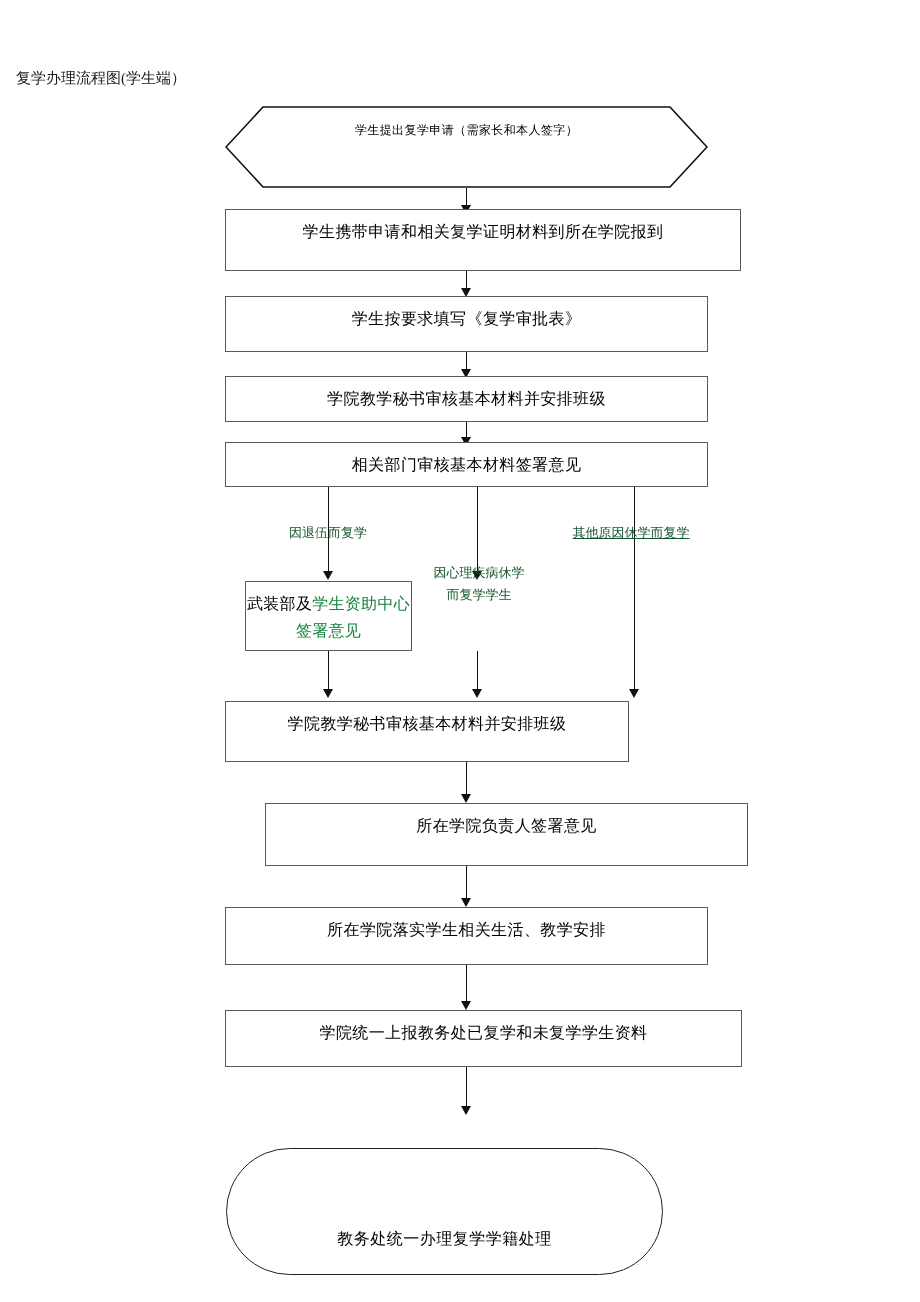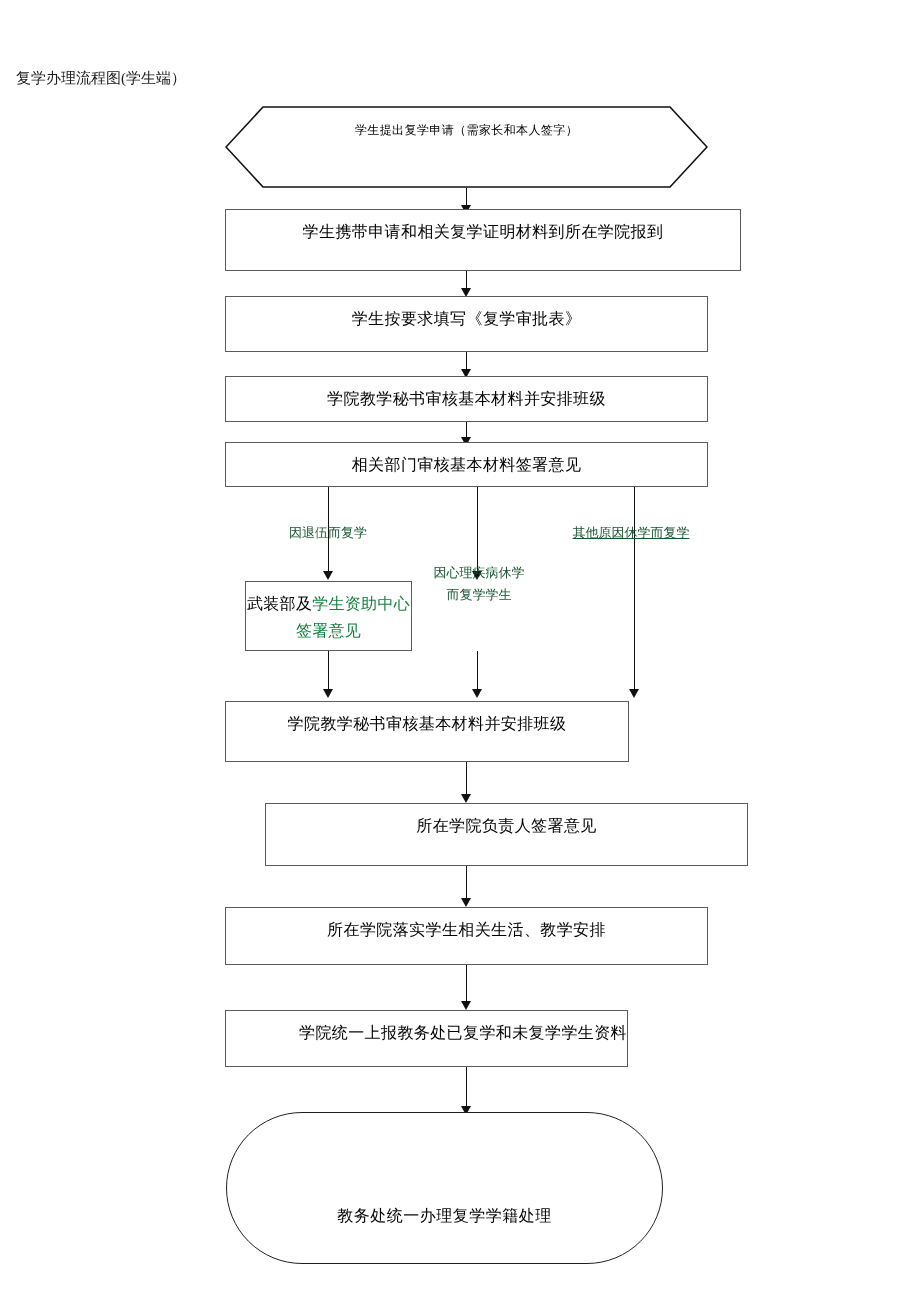--- a/index.html
+++ b/index.html
@@ -203,7 +203,7 @@
   <div class="vline" style="left:466px; top:965px; height:39px;"></div>
   <div class="arrowhead" style="left:461px; top:1001px;"></div>
 
-  <div class="node rectnode" style="left:225px; top:1010px; width:403px; height:57px;justify-content:flex-end;">
+  <div class="node rectnode" style="left:225px; top:1010px; width:517px; height:57px;">
     <div class="txt">学院统一上报教务处已复学和未复学学生资料</div>
   </div>
 

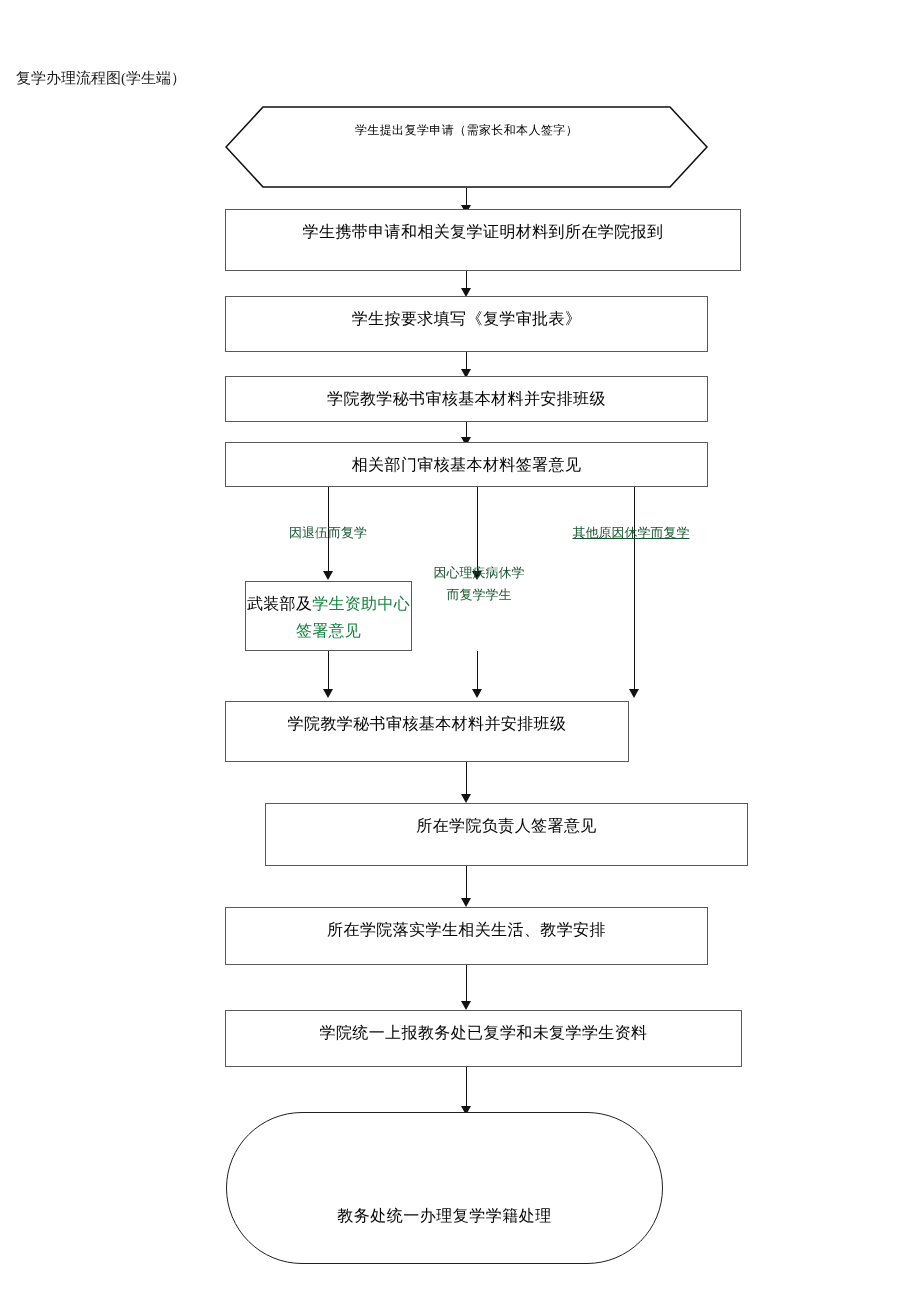--- a/index.html
+++ b/index.html
@@ -210,7 +210,7 @@
   <div class="vline" style="left:466px; top:1067px; height:42px;"></div>
   <div class="arrowhead" style="left:461px; top:1106px;"></div>
 
-  <div class="node stadium" style="left:226px; top:1112px; width:437px; height:152px;">
+  <div class="node stadium" style="left:226px; top:1148px; width:437px; height:127px;font-family:Liberation Mono, monospace;">
     <div class="txt">教务处统一办理复学学籍处理</div>
   </div>
 

